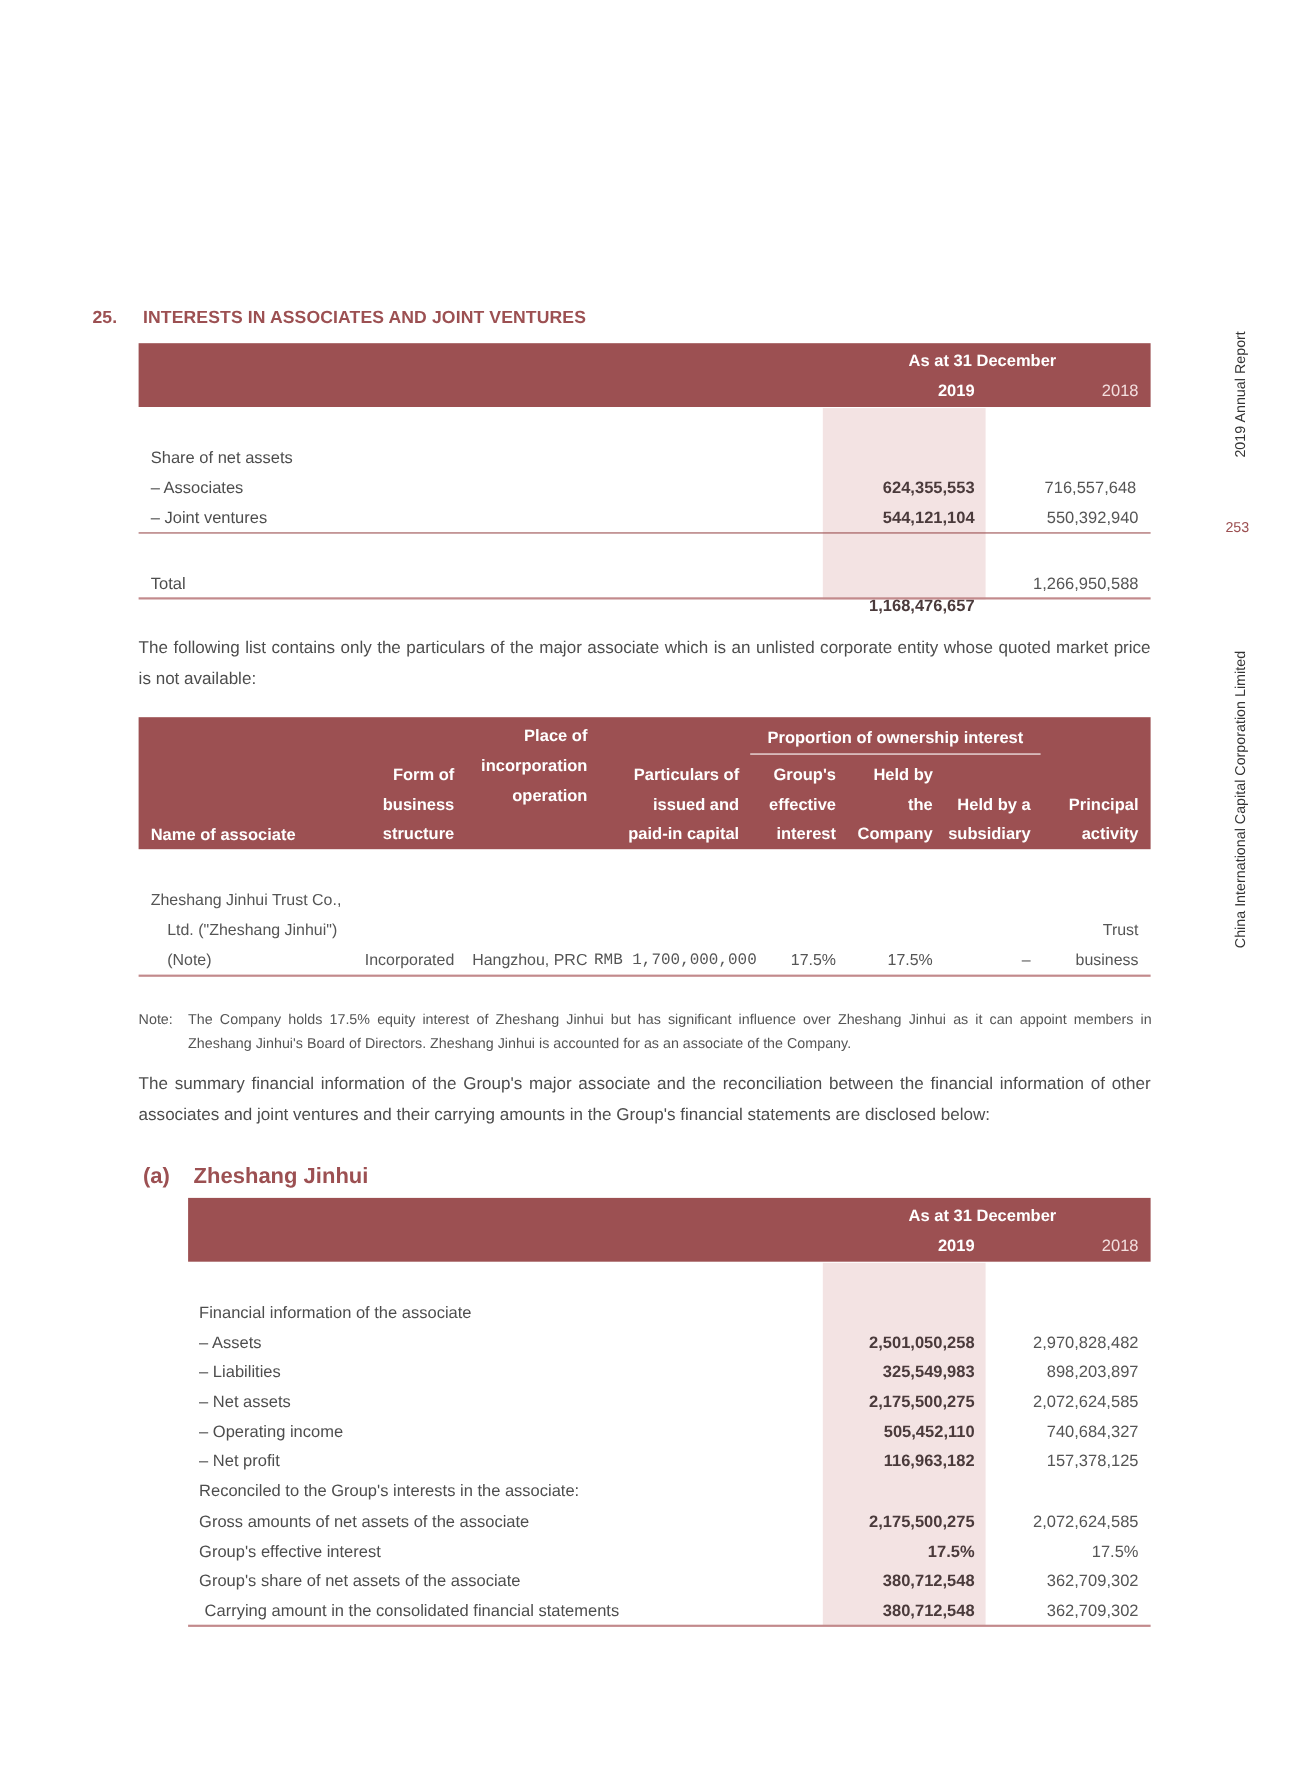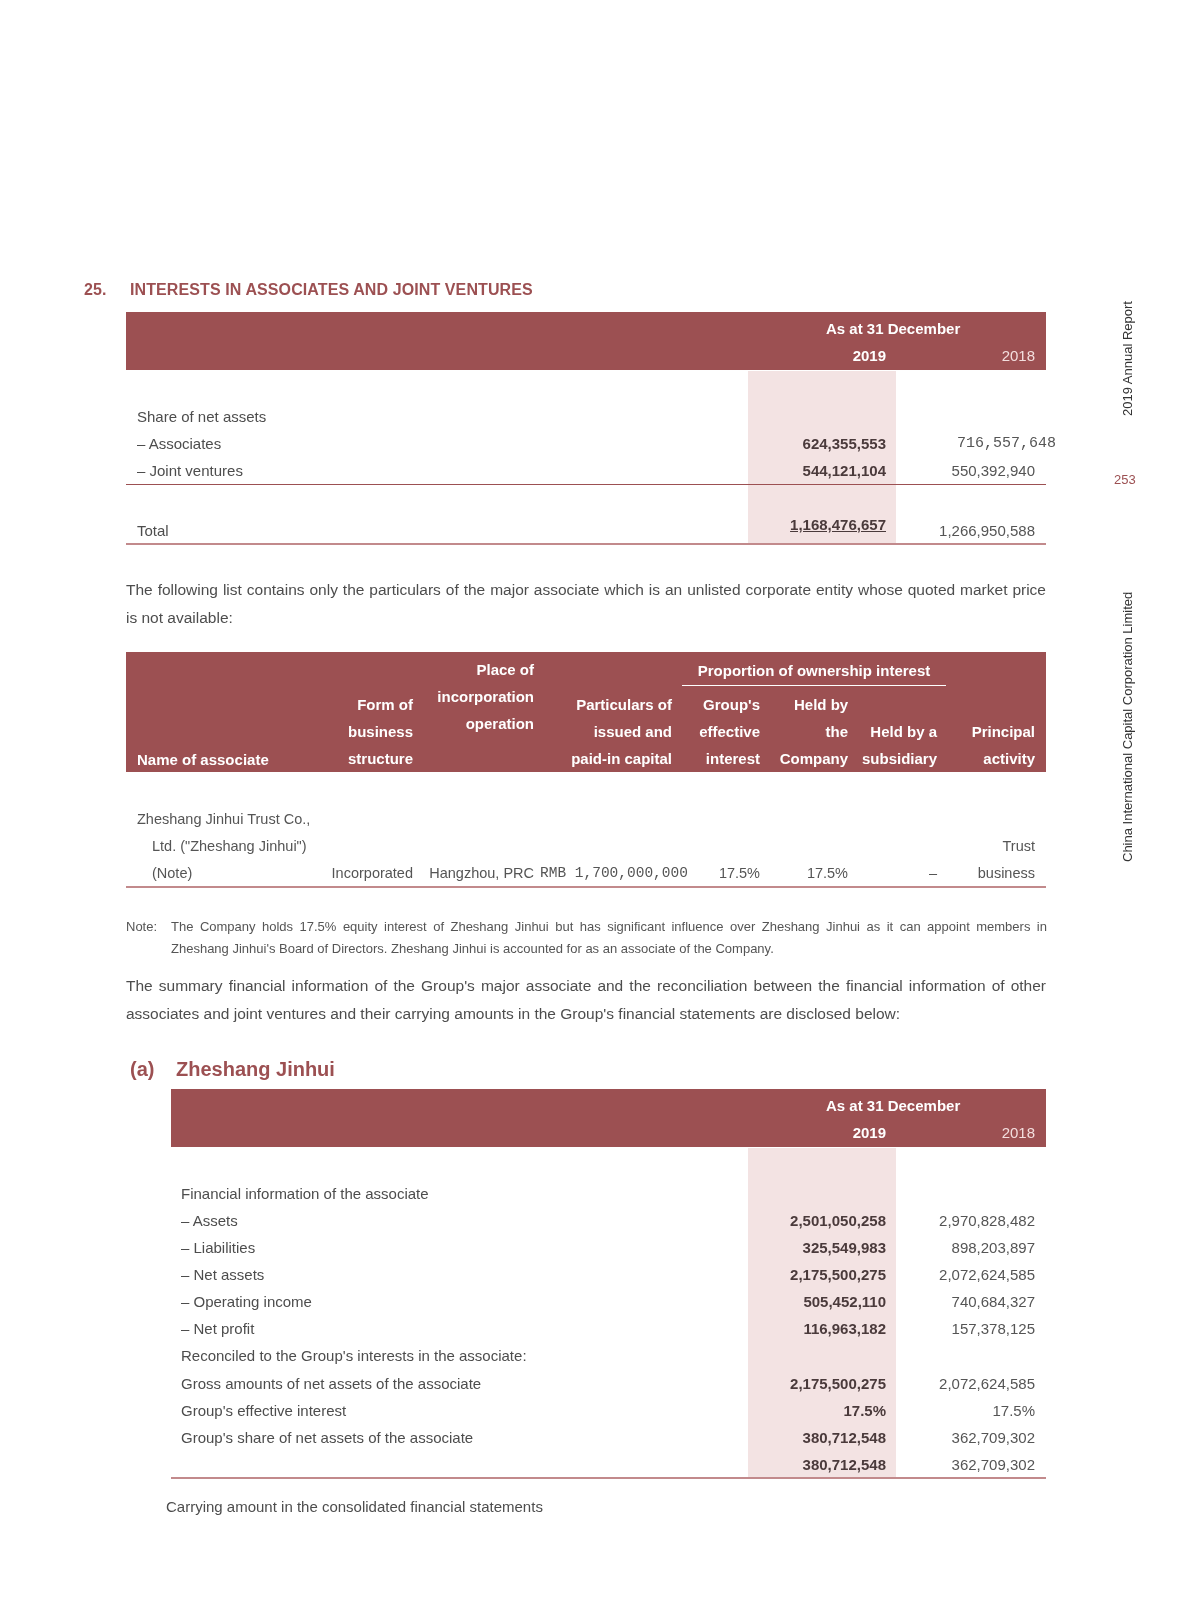--- a/index.html
+++ b/index.html
@@ -63,7 +63,7 @@
 
   <div class="t-label" style="left:137px; top:435px;">– Associates</div>
   <div class="t-v19" style="left:748px; top:435px; width:138px;">624,355,553</div>
-  <div class="t-v18" style="left:921px; top:435px; width:135px;font-family:Liberation Mono, monospace;">716,557,648</div>
+  <div class="t-v18" style="left:898px; top:435px; width:135px;">716,557,648</div>
 
   <div class="t-label" style="left:137px; top:462px;">– Joint ventures</div>
   <div class="t-v19" style="left:748px; top:462px; width:138px;">544,121,104</div>

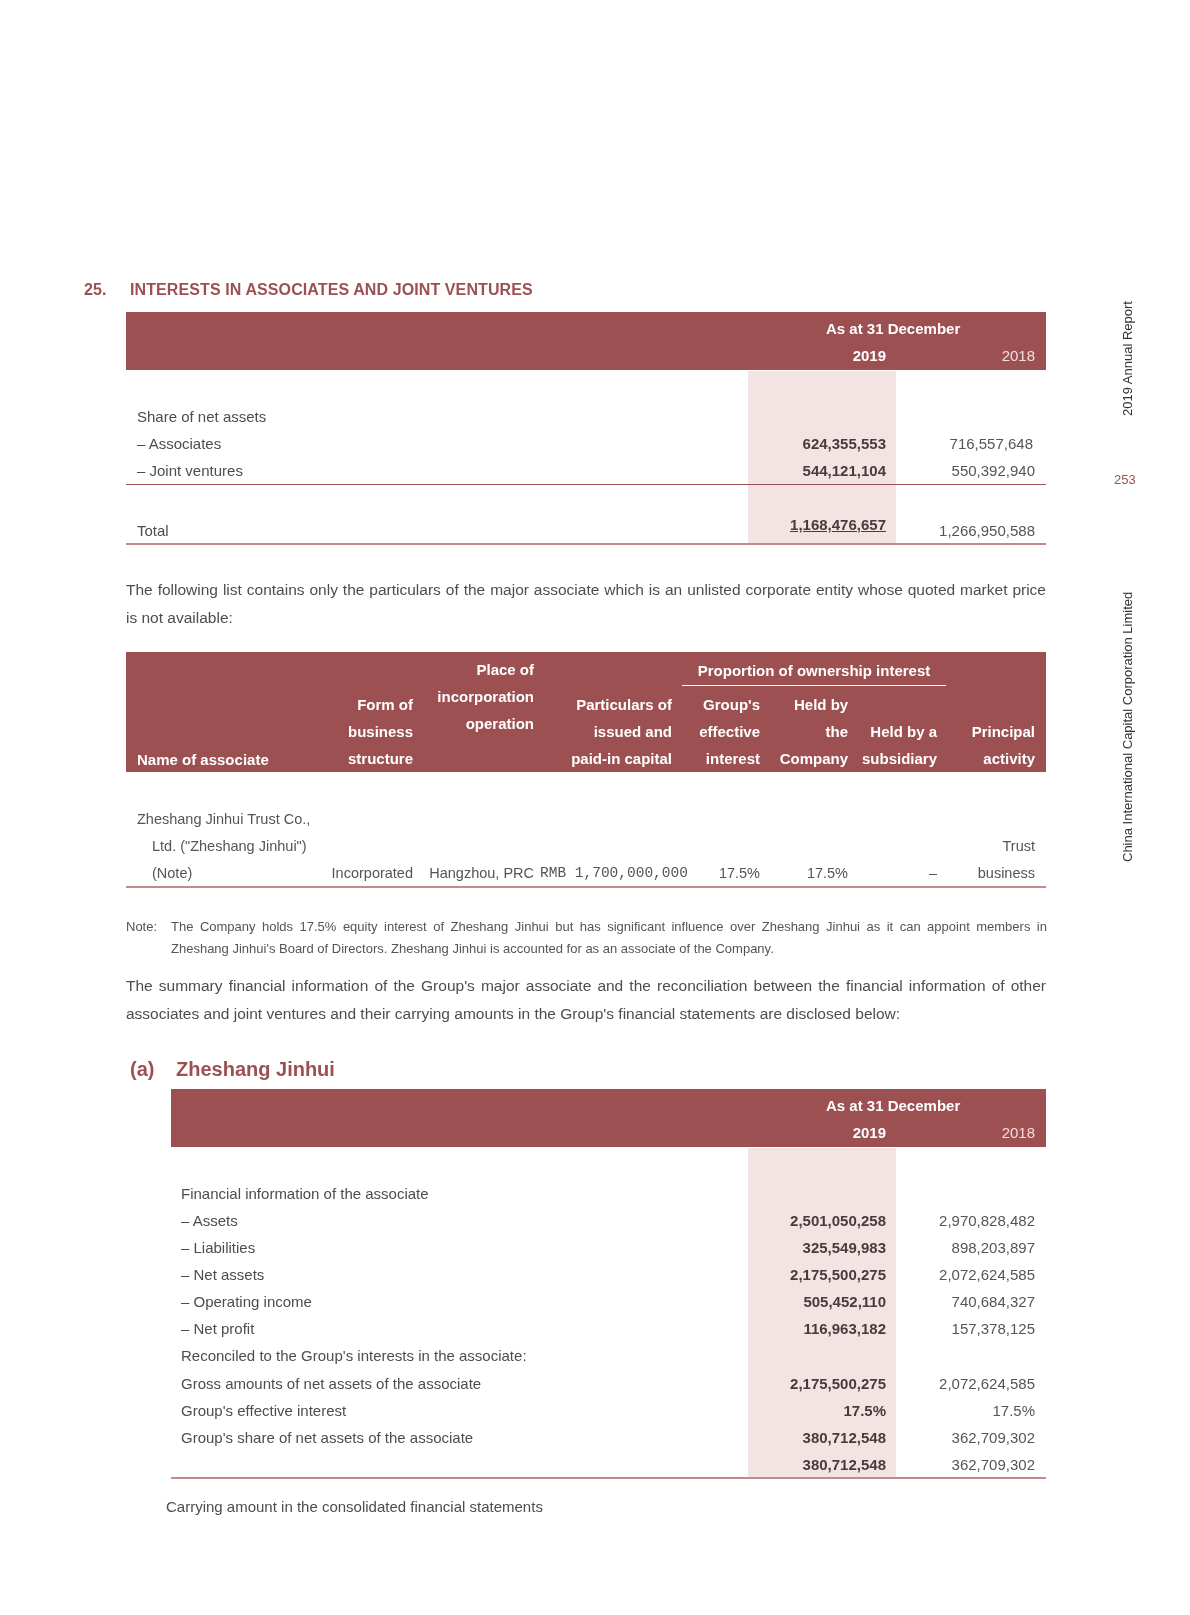--- a/index.html
+++ b/index.html
@@ -72,7 +72,7 @@
   <div class="rule" style="left:126px; top:484px; width:920px;"></div>
 
   <div class="t-label" style="left:137px; top:522px;">Total</div>
-  <div class="t-v19" style="left:748px; top:516px; width:138px;text-decoration:underline;">1,168,476,657</div>
+  <div class="t-v19" style="left:748px; top:542px; width:138px;">1,168,476,657</div>
   <div class="t-v18" style="left:900px; top:522px; width:135px;">1,266,950,588</div>
 
   <div class="rule2" style="left:126px; top:543px; width:920px;"></div>

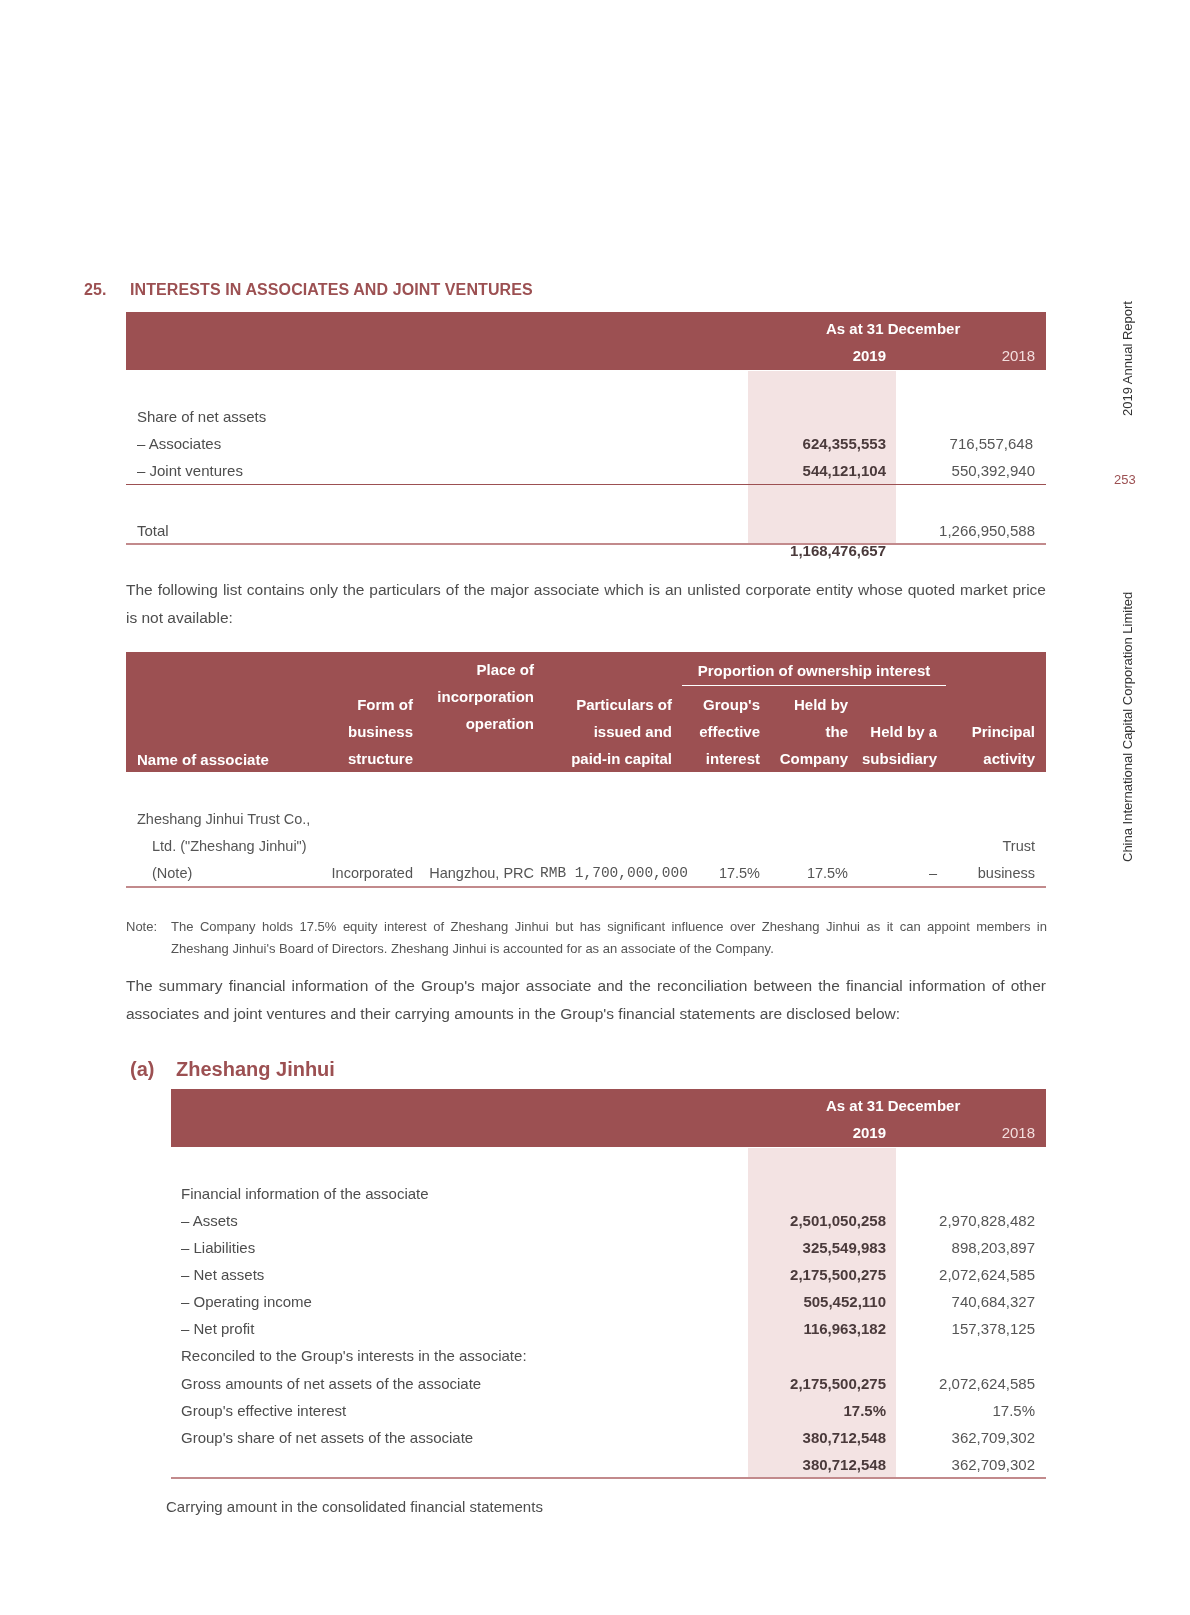--- a/index.html
+++ b/index.html
@@ -189,7 +189,7 @@
   <div class="t-v19" style="left:748px; top:1429px; width:138px;">380,712,548</div>
   <div class="t-v18" style="left:900px; top:1429px; width:135px;">362,709,302</div>
 
-  <div class="t-label" style="left:166px; top:1456px;margin-top:42px;">Carrying amount in the consolidated financial statements</div>
+  <div class="t-label" style="left:186px; top:1456px;">Carrying amount in the consolidated financial statements</div>
   <div class="t-v19" style="left:748px; top:1456px; width:138px;">380,712,548</div>
   <div class="t-v18" style="left:900px; top:1456px; width:135px;">362,709,302</div>
 

